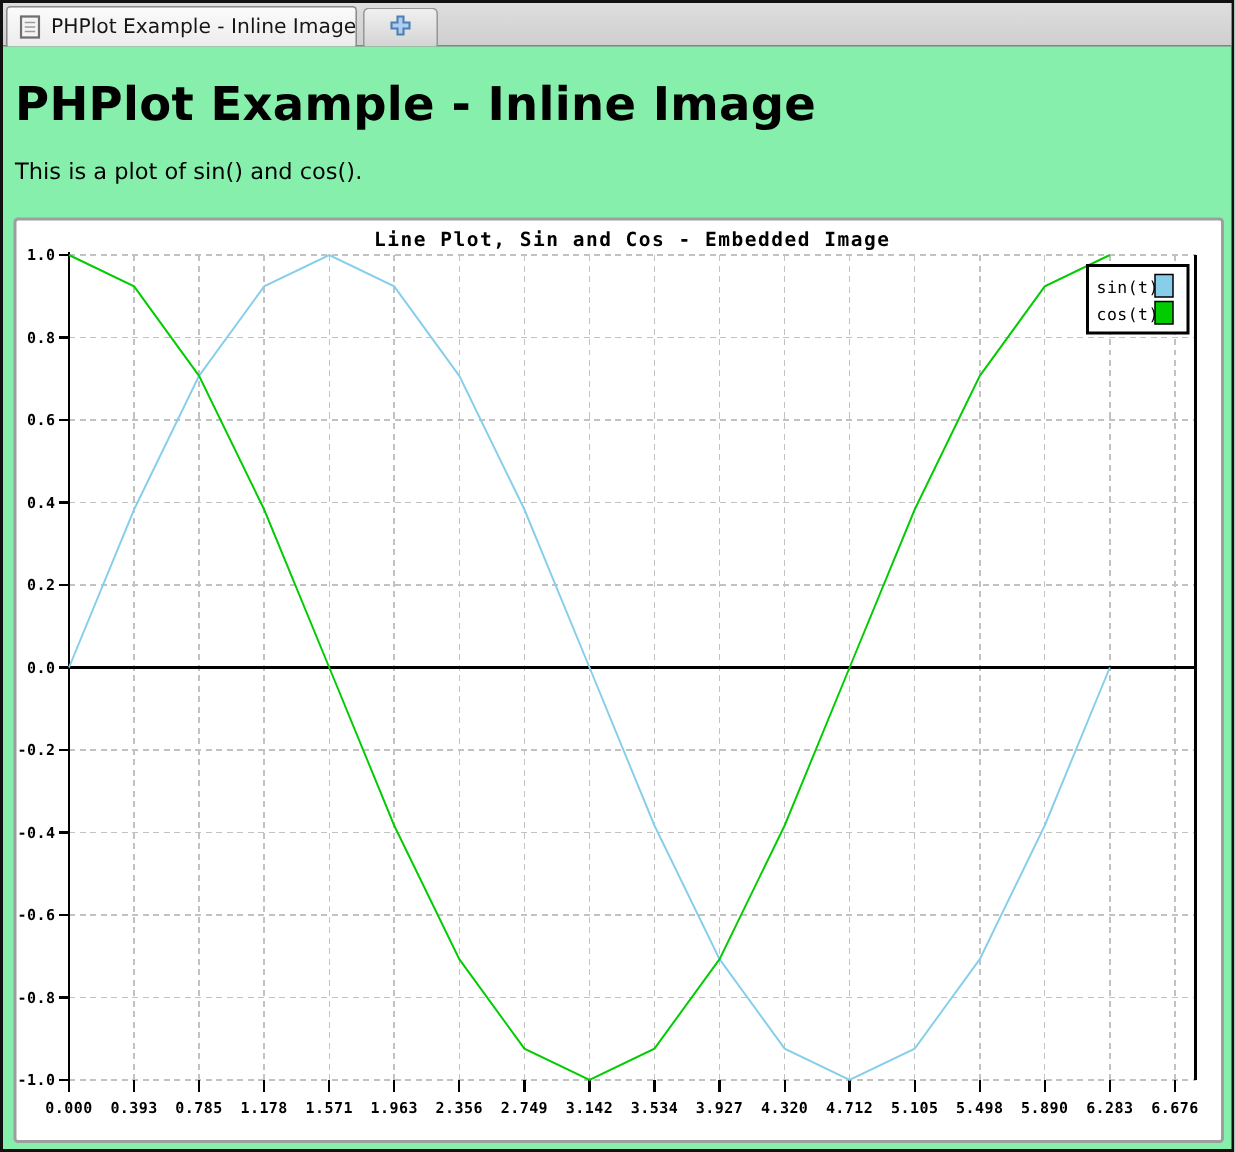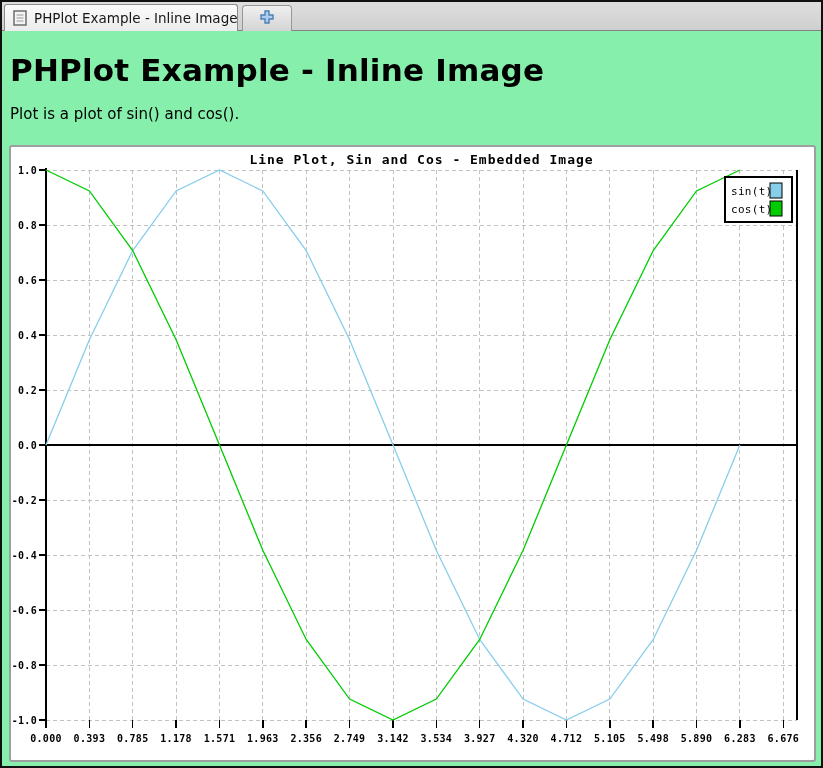--- a/index.html
+++ b/index.html
@@ -96,7 +96,7 @@
   </div>
 
   <h1>PHPlot Example - Inline Image</h1>
-  <p class="intro">Plot is a plot of sin() and cos().</p>
+  <p class="intro">This is a plot of sin() and cos().</p>
 
   <div class="chartbox">
     <svg id="chart" width="803" height="613" viewBox="0 0 803 613">

